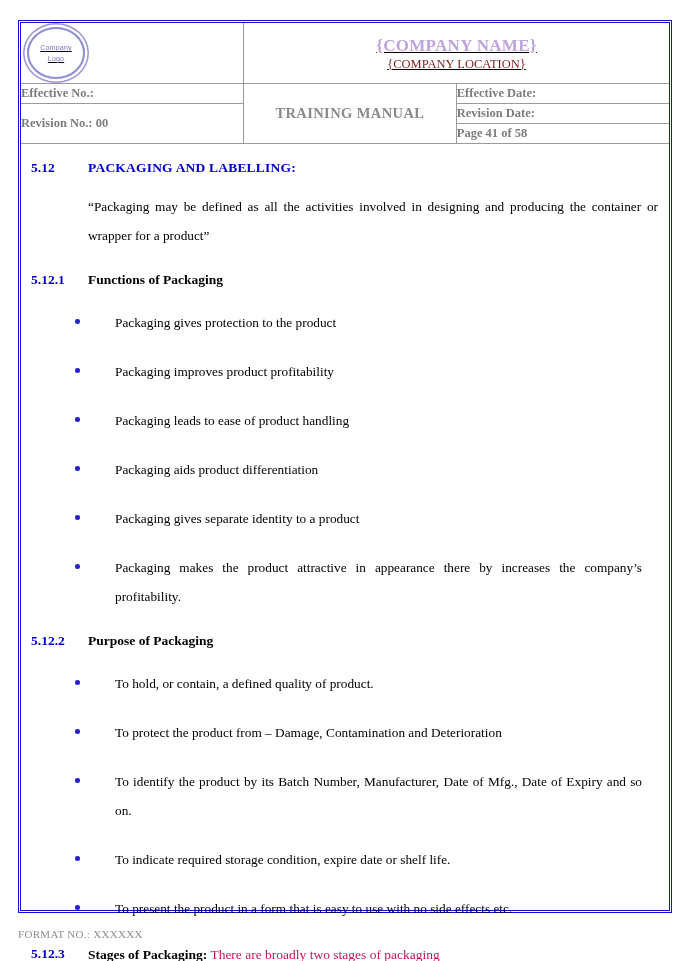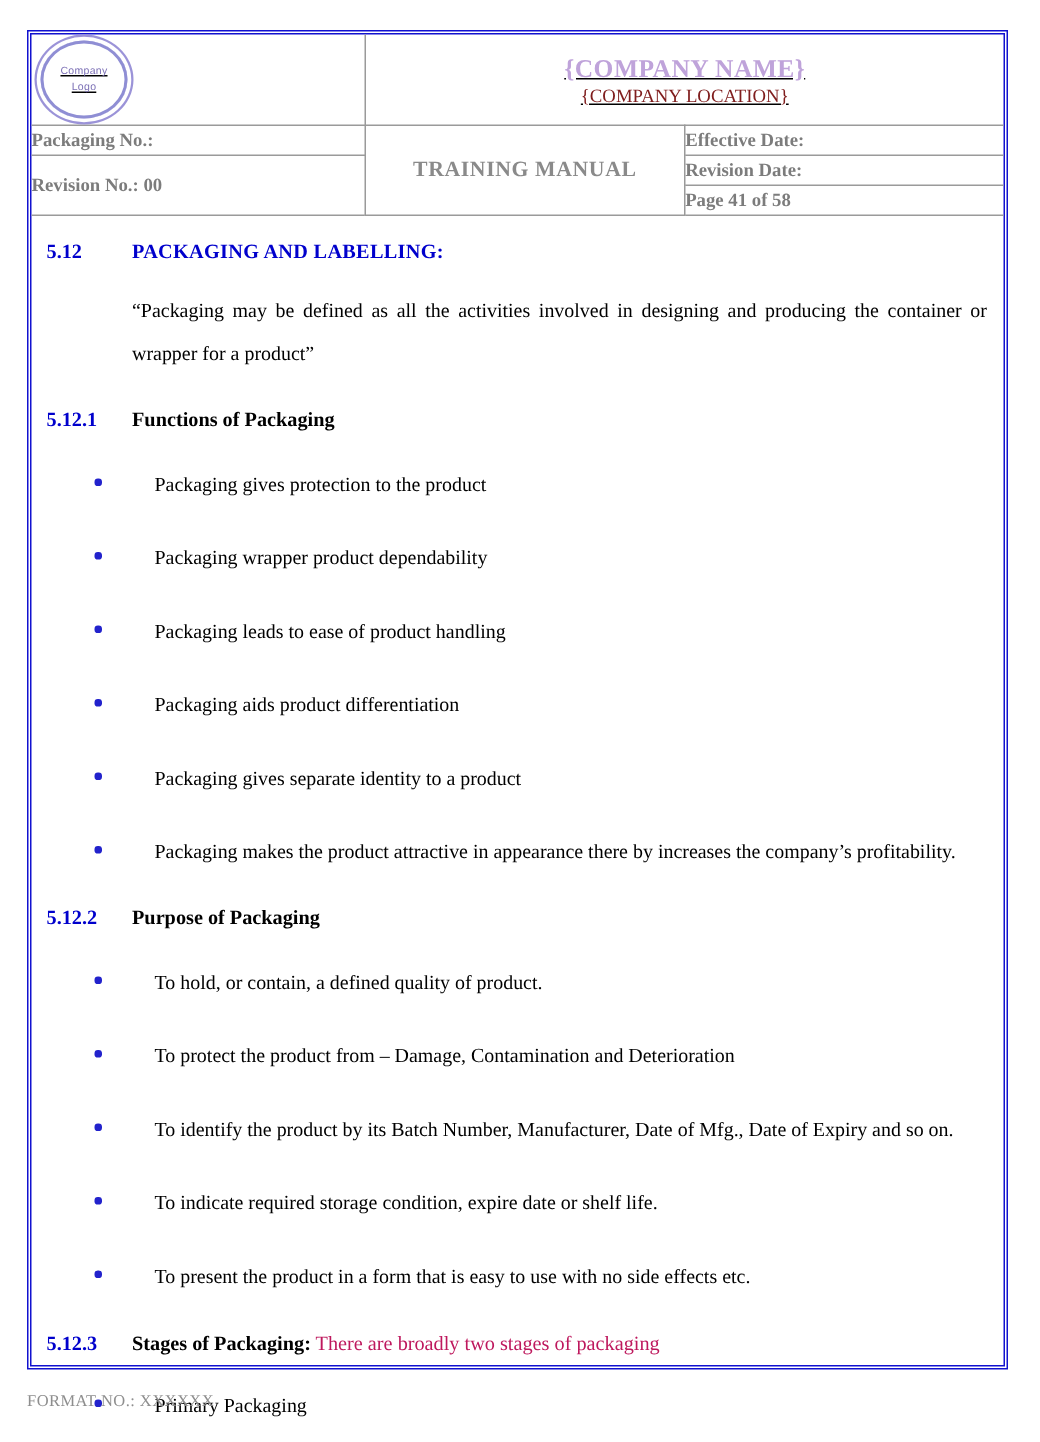--- a/index.html
+++ b/index.html
@@ -223,7 +223,7 @@
         </td>
       </tr>
       <tr>
-        <td class="lbl-cell no-left">Packaging No.:</td>
+        <td class="lbl-cell no-left">Effective No.:</td>
         <td class="tm-cell" rowspan="3">TRAINING MANUAL</td>
         <td class="lbl-cell right-col no-right">Effective Date:</td>
       </tr>

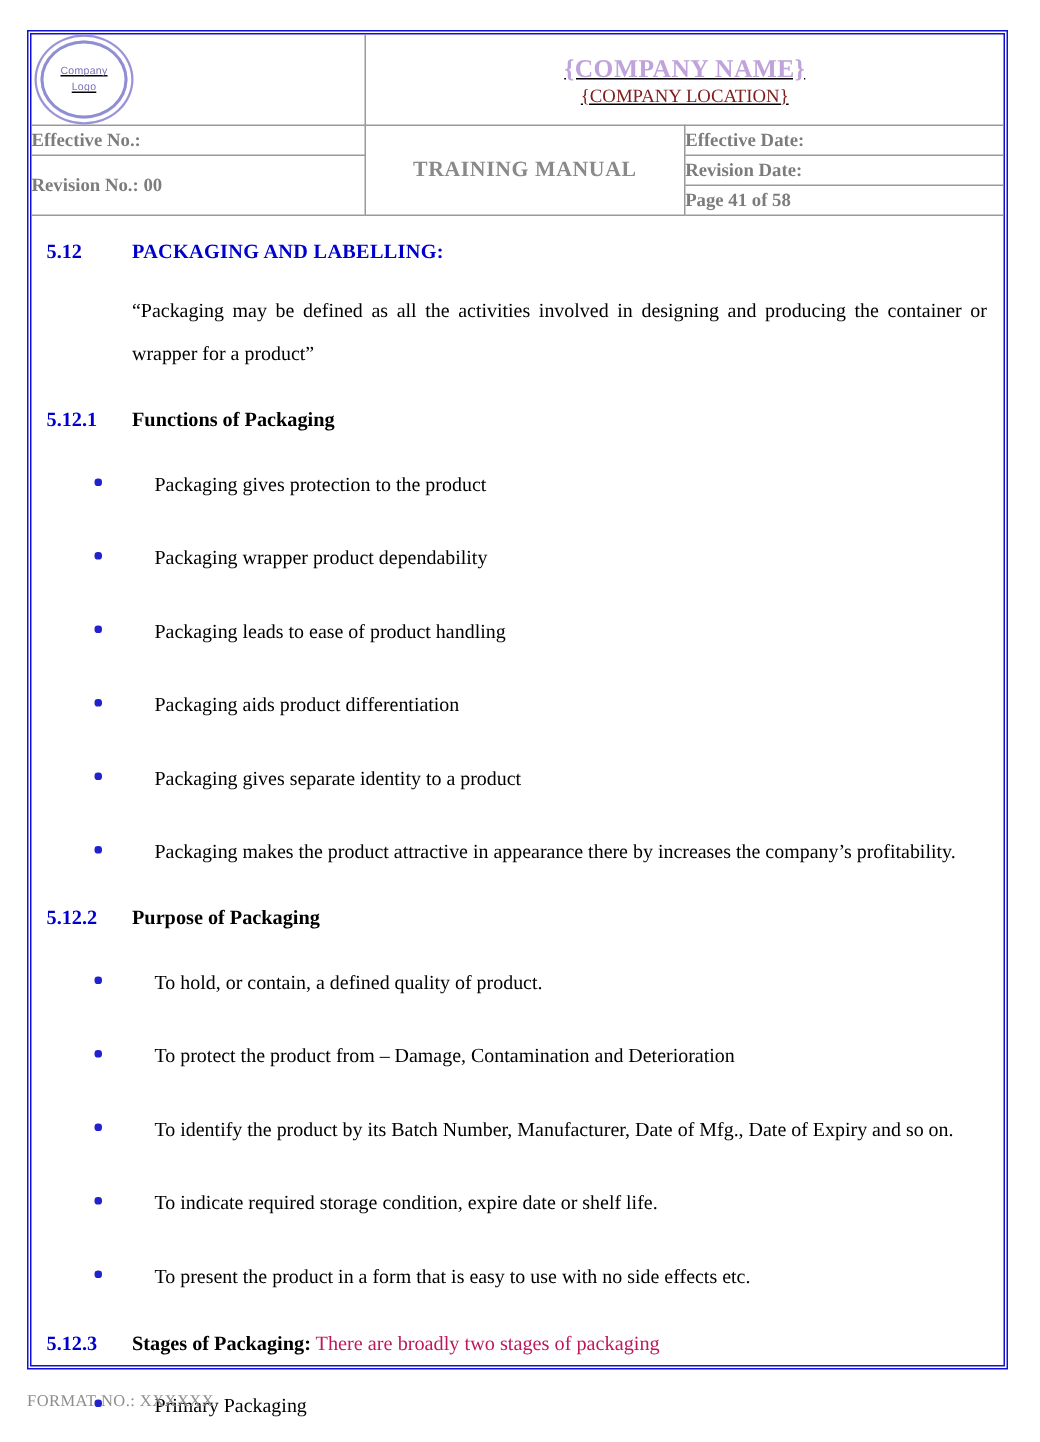--- a/index.html
+++ b/index.html
@@ -165,7 +165,7 @@
   }
 
   .bullet-list {
-    margin: 4px;
+    margin: 16px;
     padding: 0;
     list-style: none;
   }

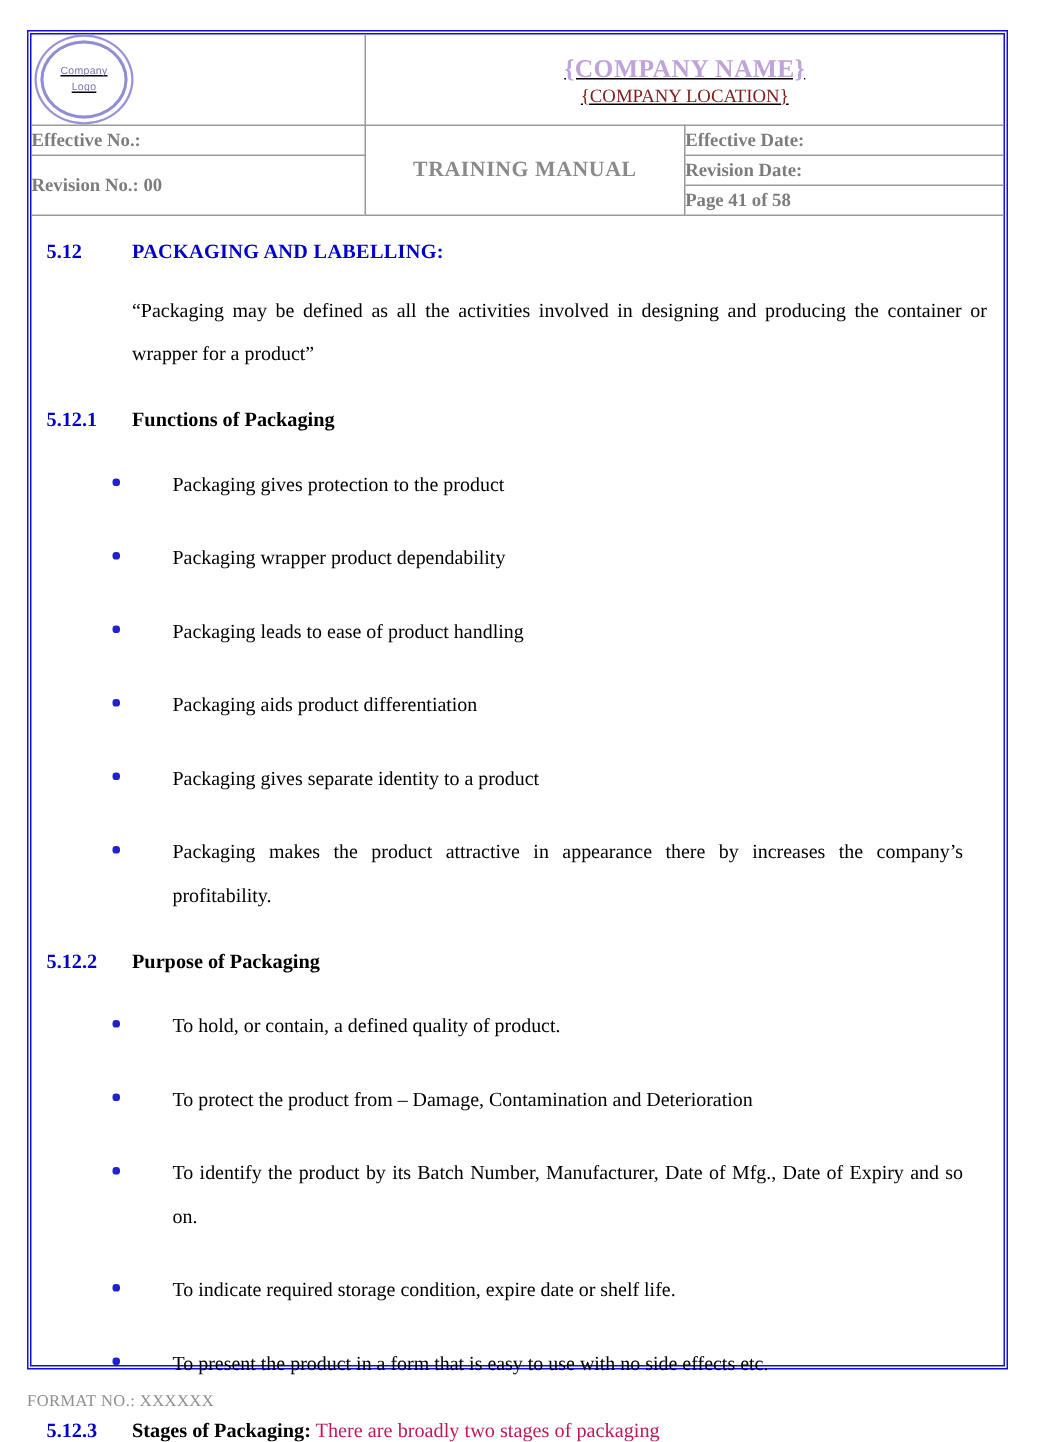--- a/index.html
+++ b/index.html
@@ -256,7 +256,7 @@
         </li>
         <li class="bullet-item">
           <span class="bullet-dot"></span>
-          <span>Packaging wrapper product dependability</span>
+          <span>Packaging improves product profitability</span>
         </li>
         <li class="bullet-item">
           <span class="bullet-dot"></span>

